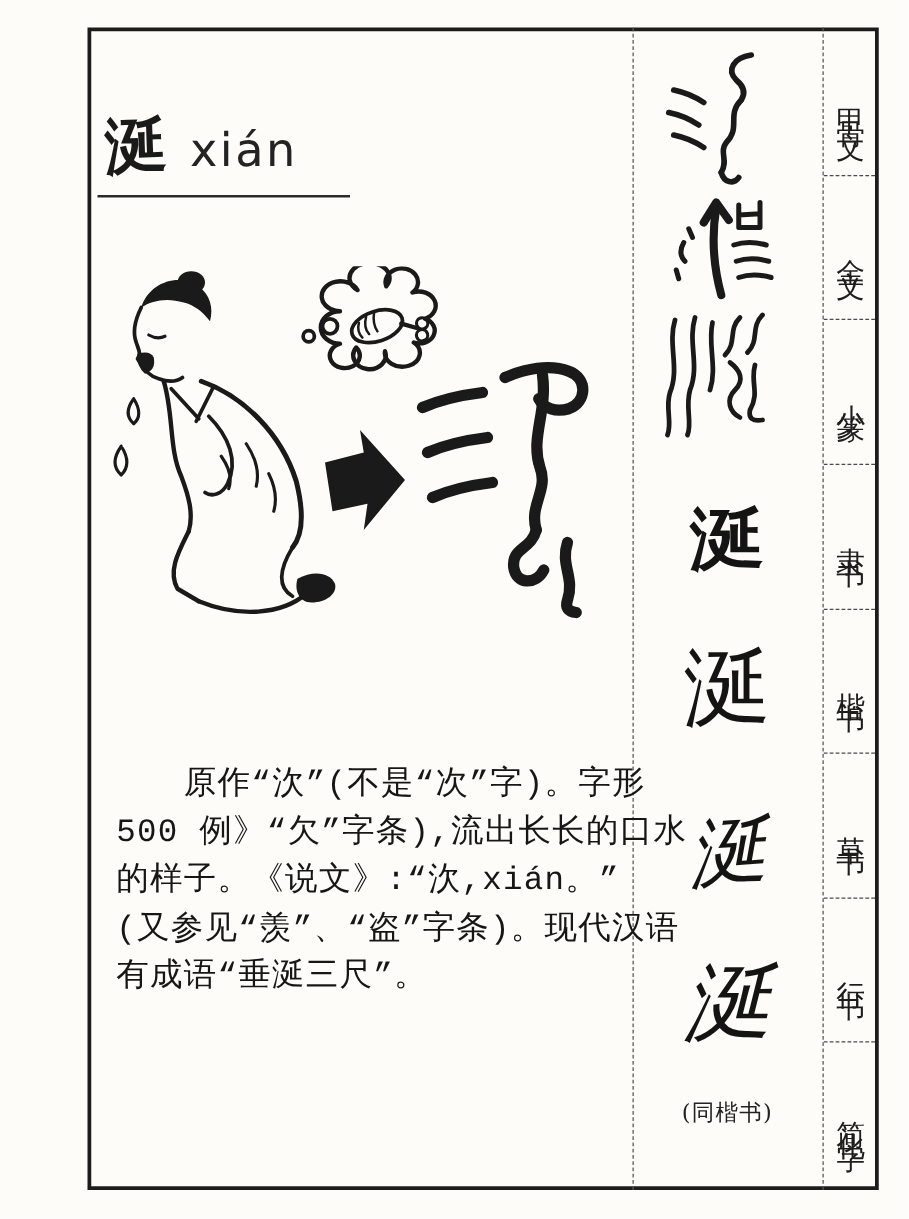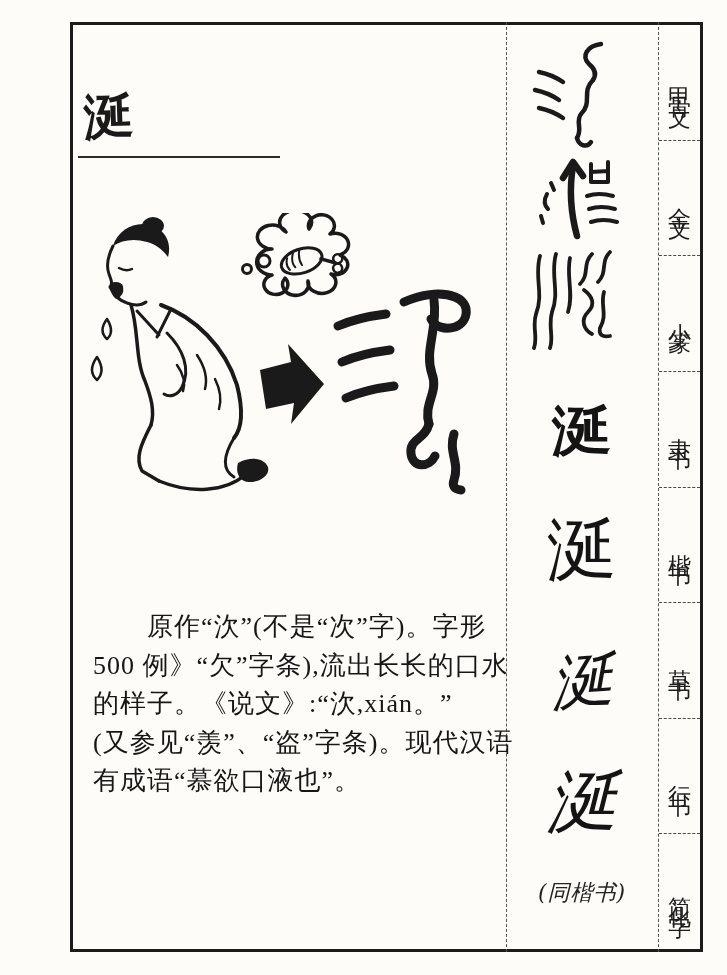--- a/index.html
+++ b/index.html
@@ -103,6 +103,7 @@
   <div class="v-divider d2"></div>
 
   <div class="headword-char">涎</div>
+  <div class="headword-pinyin">xián</div>
   <div class="header-underline"></div>
 
   <svg class="illus" width="290" height="290" viewBox="0 0 290 290">

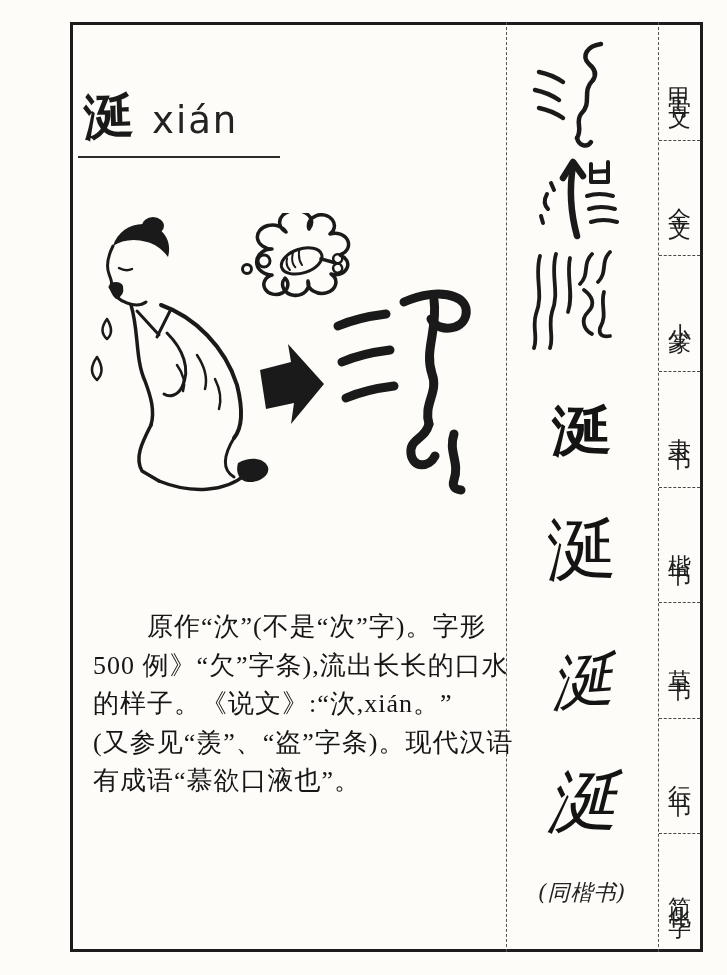--- a/index.html
+++ b/index.html
@@ -57,7 +57,7 @@
     width: 400px;
     font-size: 26px; line-height: 38.5px;
     color: #161616;
-    font-family: Liberation Serif, serif;
+    font-family: Liberation Mono, monospace;
   }
   .paragraph .line { white-space: nowrap; letter-spacing: 1px; }
   .paragraph .line.indent { text-indent: 54px; }

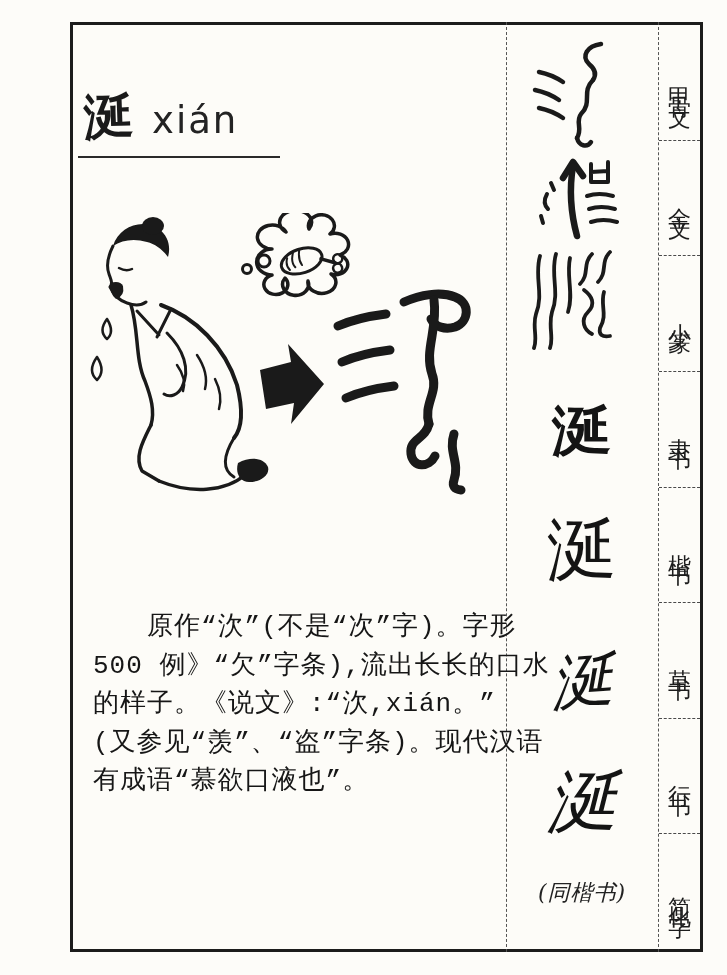--- a/index.html
+++ b/index.html
@@ -171,7 +171,7 @@
     <div class="line">500 例》“欠”字条),流出长长的口水</div>
     <div class="line">的样子。《说文》:“㳄,xián。”</div>
     <div class="line">(又参见“羡”、“盗”字条)。现代汉语</div>
-    <div class="line">有成语“慕欲口液也”。</div>
+    <div class="line">有成语“垂涎三尺”。</div>
   </div>
 
   <svg class="form-glyph-svg" style="left:523px; top:38px;" width="105" height="112" viewBox="0 0 105 112">

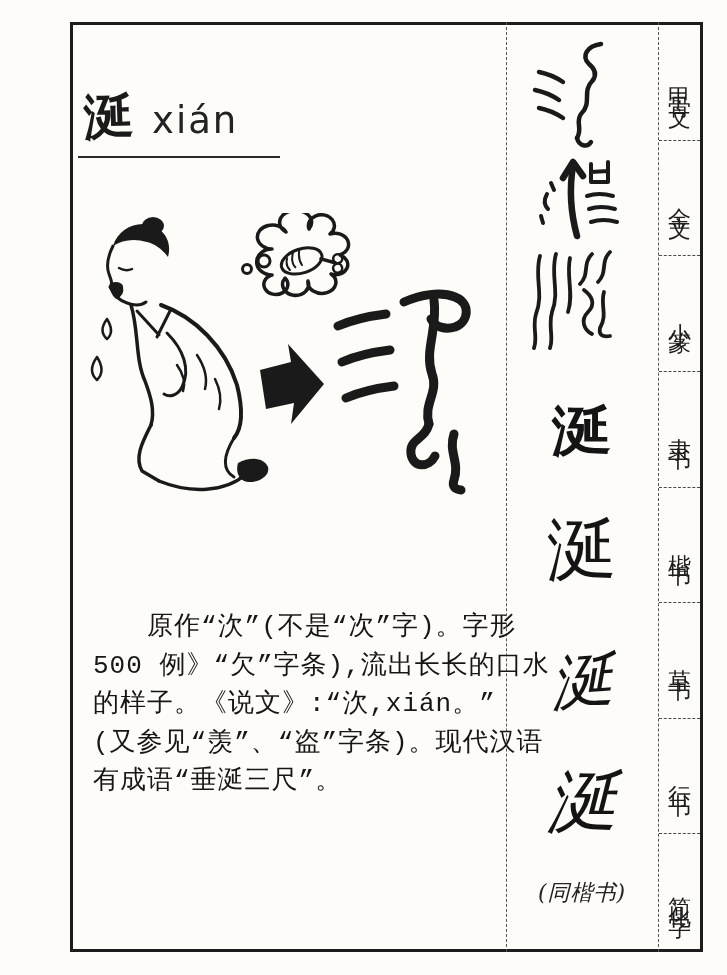--- a/index.html
+++ b/index.html
@@ -69,7 +69,7 @@
   .form-regular  { top: 504px; font-size: 70px; font-family: "DejaVu Serif", serif; }
   .form-cursive  { top: 640px; font-size: 62px; font-style: italic; transform: rotate(-4deg); font-family: "DejaVu Serif", serif; }
   .form-running  { top: 756px; font-size: 70px; font-style: italic; font-family: "DejaVu Serif", serif; }
-  .form-note     { top: 878px; font-size: 22px; letter-spacing: 1px; color:#222;font-style:italic; }
+  .form-note     { top: 878px; font-size: 18px; letter-spacing: 1px; color:#222; }
 
   
   .labels-col {

